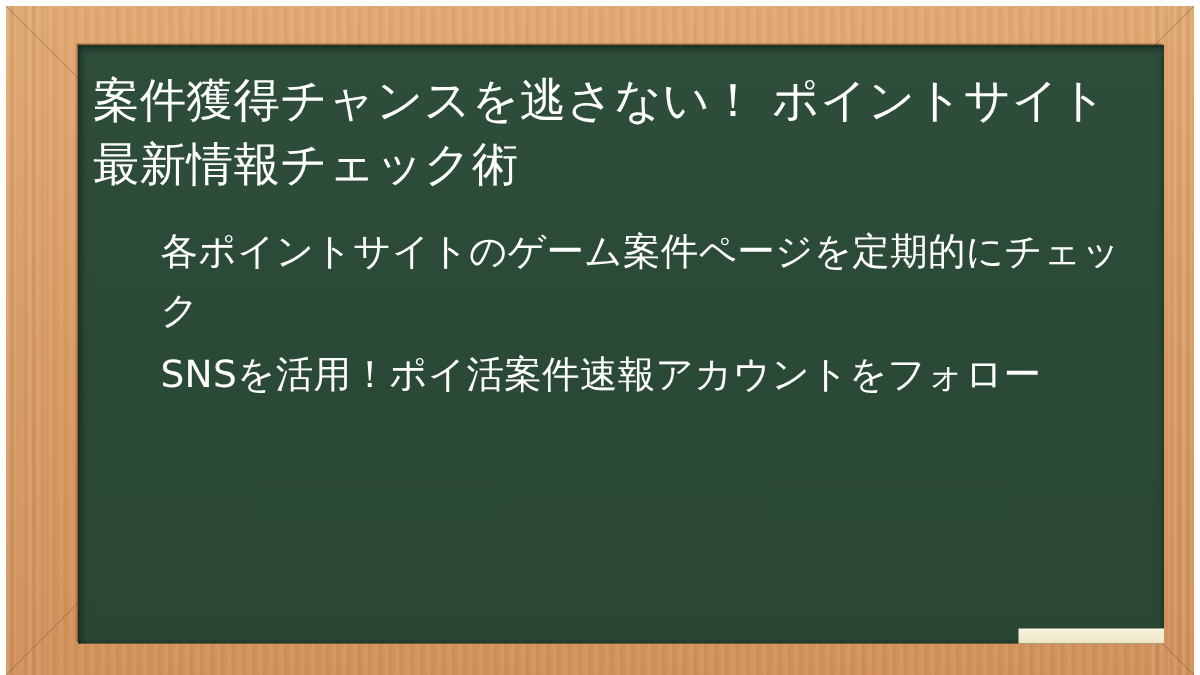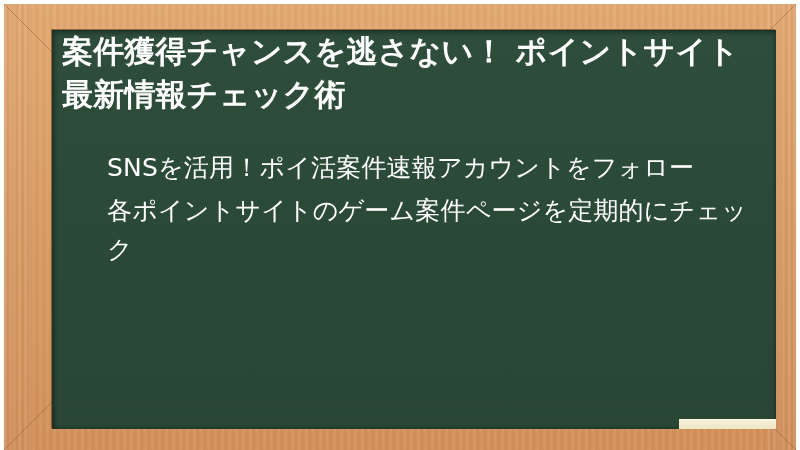--- a/index.html
+++ b/index.html
@@ -93,14 +93,14 @@
   #title {
     position: absolute;
     left: 10px;
-    top: 0;
+    top: 16px;
     width: 706px;
     color: #ffffff;
     font-size: 31px;
     line-height: 43px;
     letter-spacing: 0.2px;
     white-space: pre-wrap;
-    font-weight: 700;
+    font-weight: 400;
   }
   #bullets {
     position: absolute;

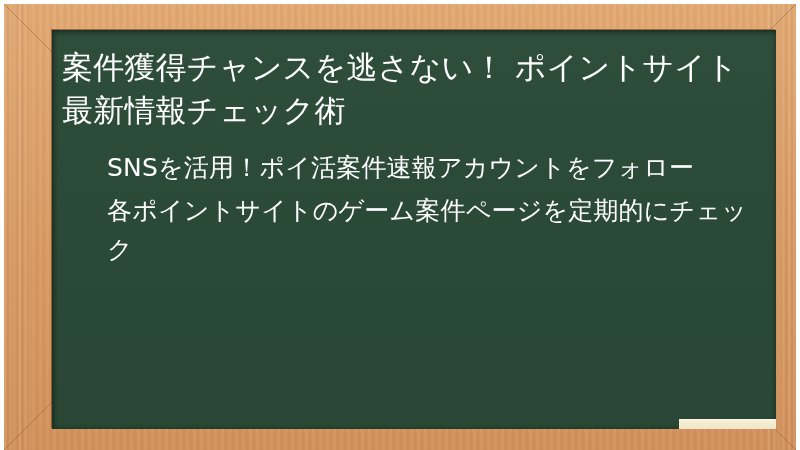--- a/index.html
+++ b/index.html
@@ -150,8 +150,8 @@
       <div id="title">案件獲得チャンスを逃さない！ ポイントサイト最新情報チェック術</div>
 
       <ul id="bullets">
+        <li>各ポイントサイトのゲーム案件ページを定期的にチェック</li>
         <li>SNSを活用！ポイ活案件速報アカウントをフォロー</li>
-        <li>各ポイントサイトのゲーム案件ページを定期的にチェック</li>
       </ul>
 
       <div id="eraser"></div>

